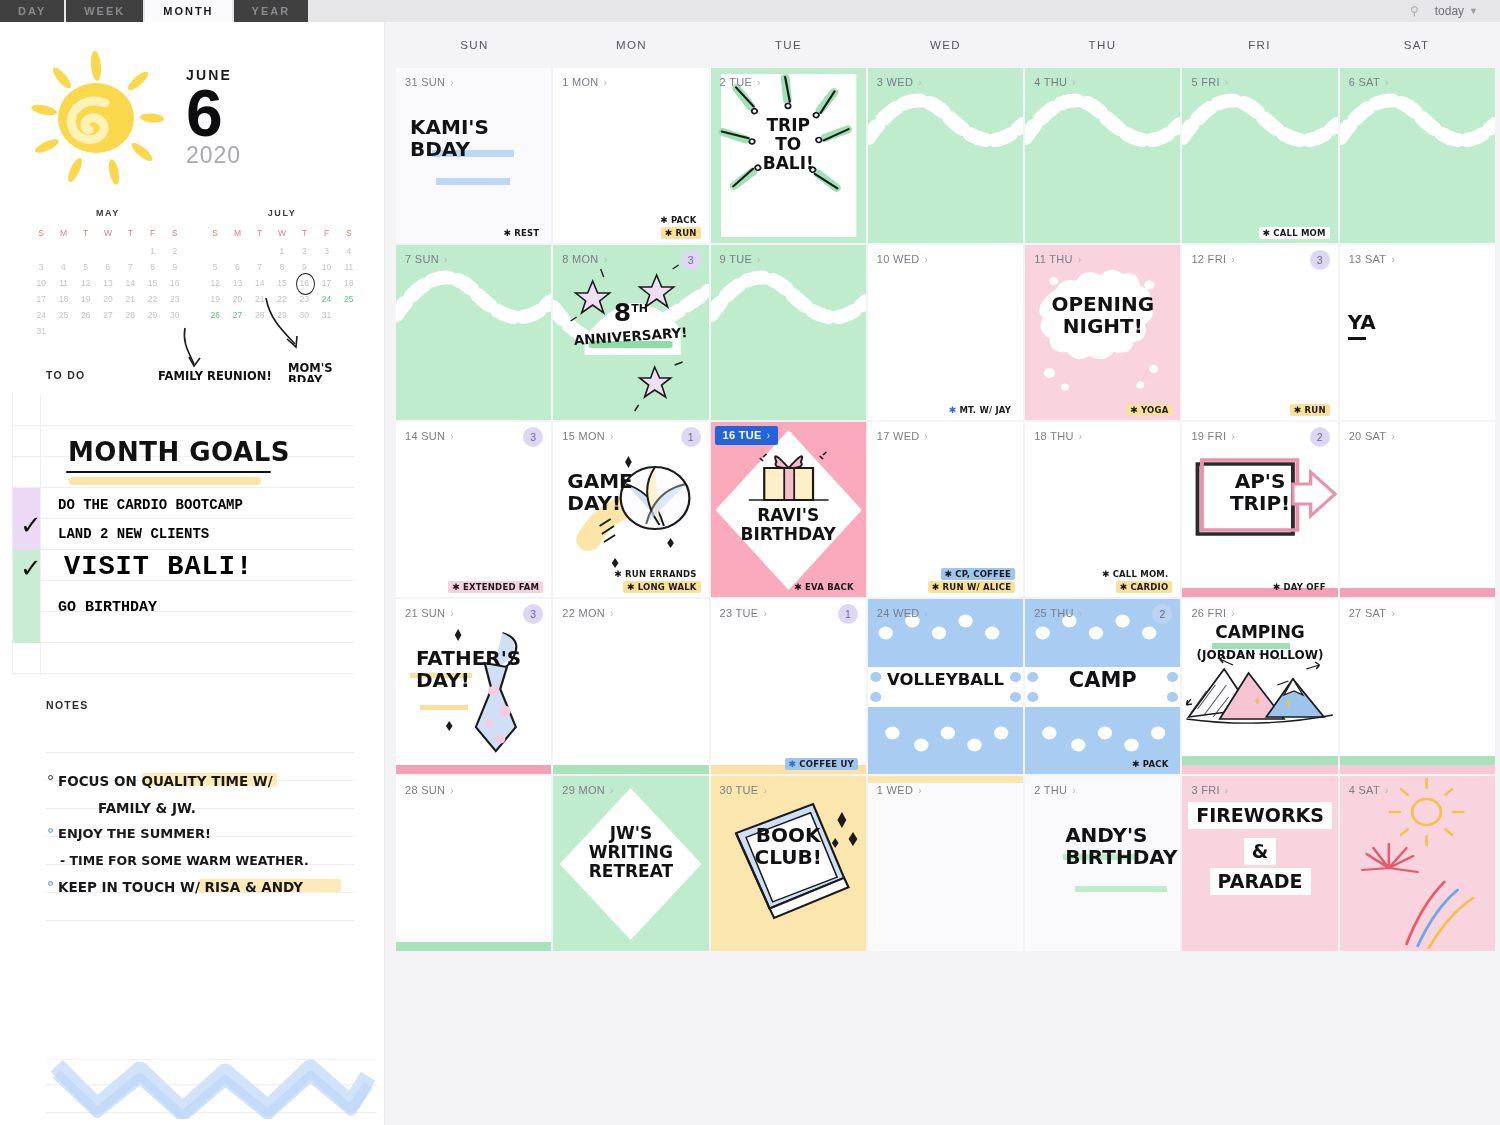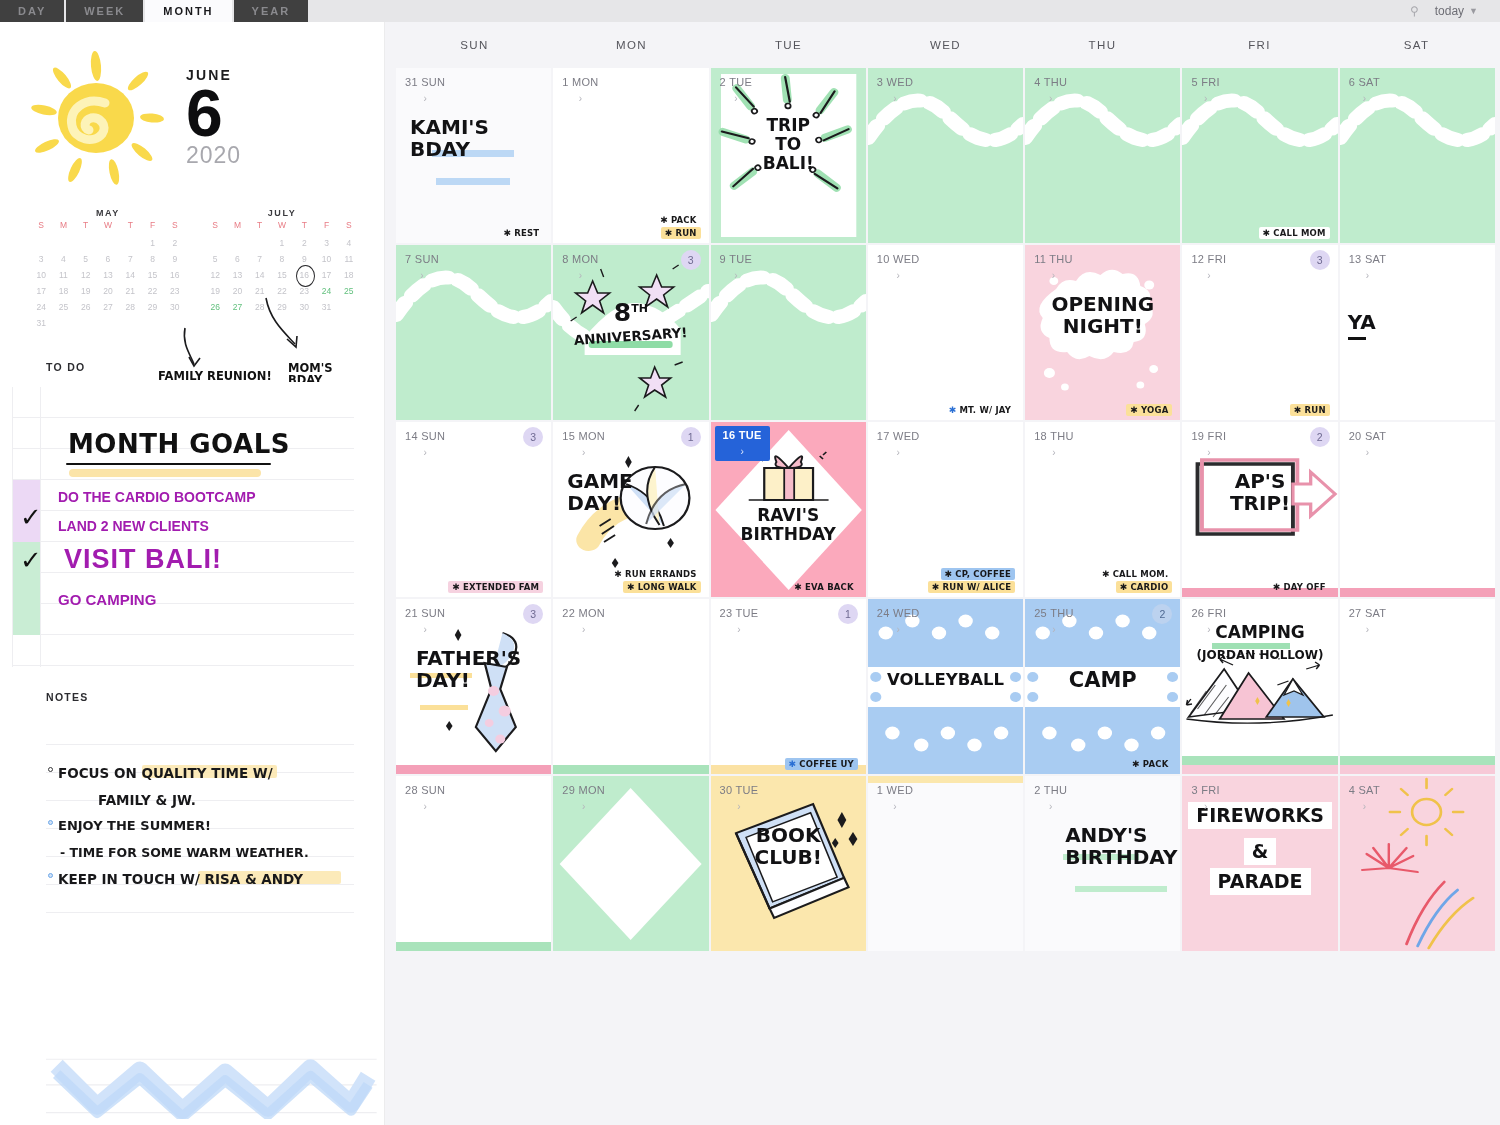--- a/index.html
+++ b/index.html
@@ -166,7 +166,7 @@
   .cell.dim { background: #fafafc; }
   .c-head {
     position: absolute; left: 9px; top: 8px; z-index: 6;
-    display: flex; align-items: center; gap: 5px; flex-direction: column;
+    display: flex; align-items: center; gap: 5px;
   }
   .c-date { font-size: 11px; color: #7c7c85; letter-spacing: .3px; }
   .c-chev { font-size: 10px; color: #b4b4bb; }

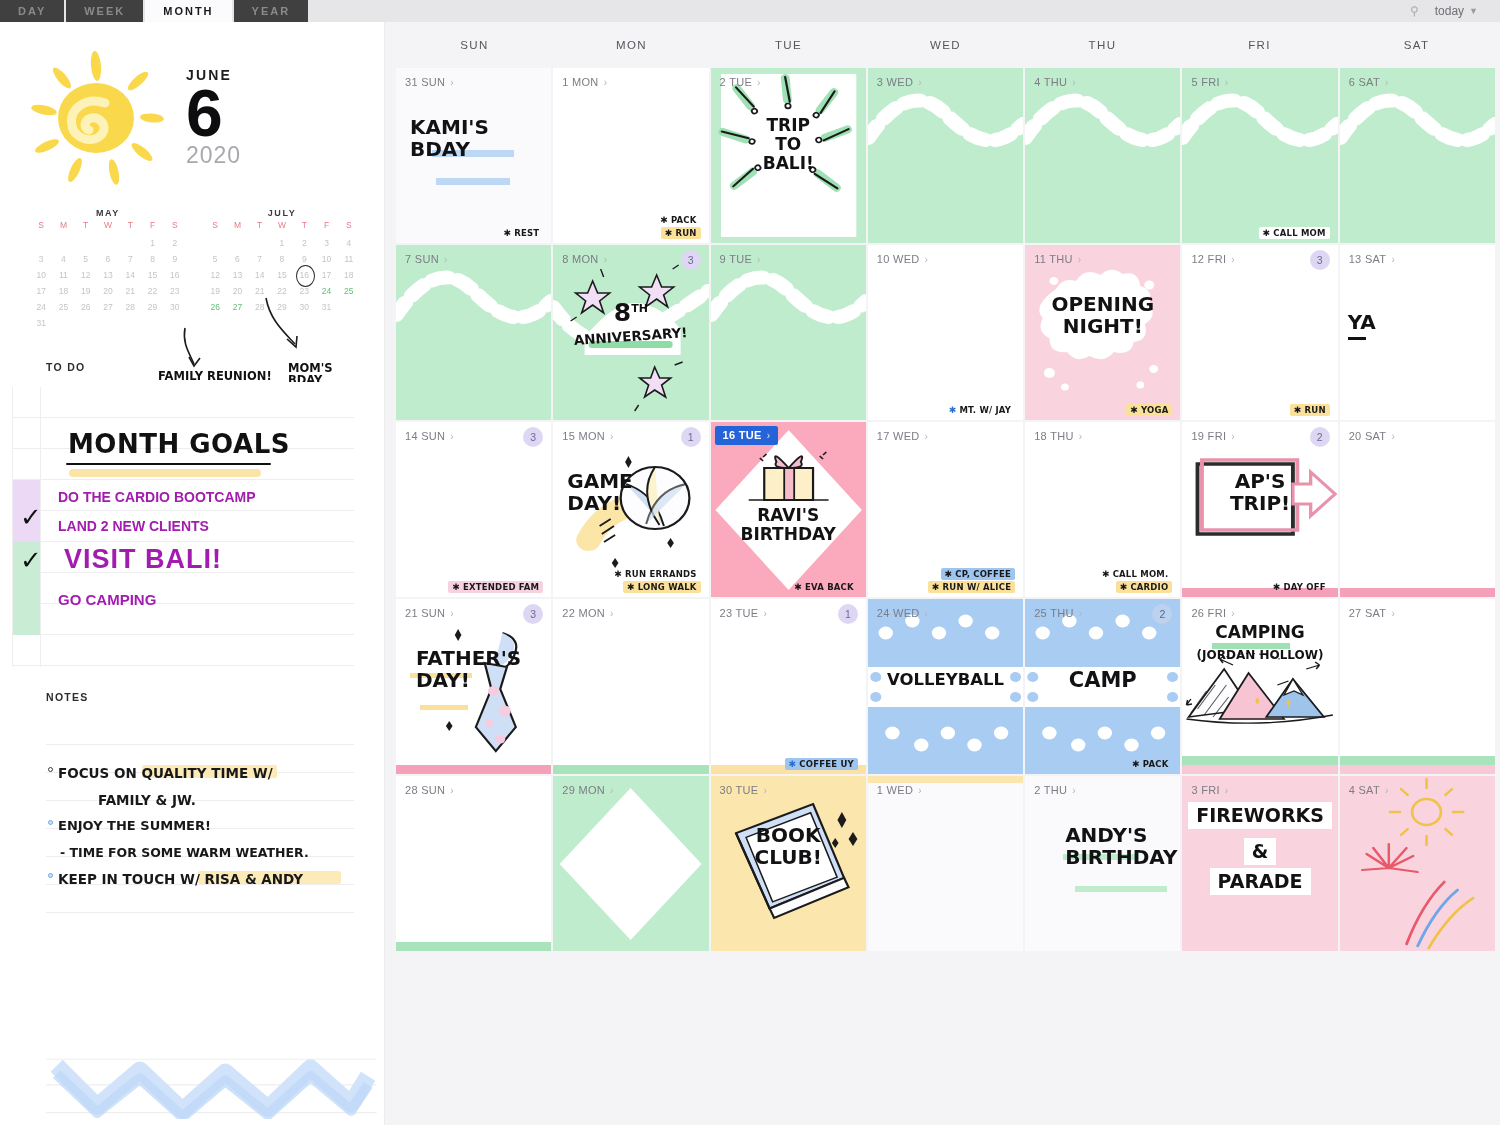--- a/index.html
+++ b/index.html
@@ -57,7 +57,7 @@
   .mini { flex: 1; }
   .mini-title {
     text-align: center; font-size: 9px; font-weight: bold;
-    letter-spacing: 1.6px; color: #3a3a3e; 
+    letter-spacing: 1.6px; color: #3a3a3e; margin-bottom: 8px;
   }
   .mini table { width: 100%; border-collapse: collapse; }
   .mini th {

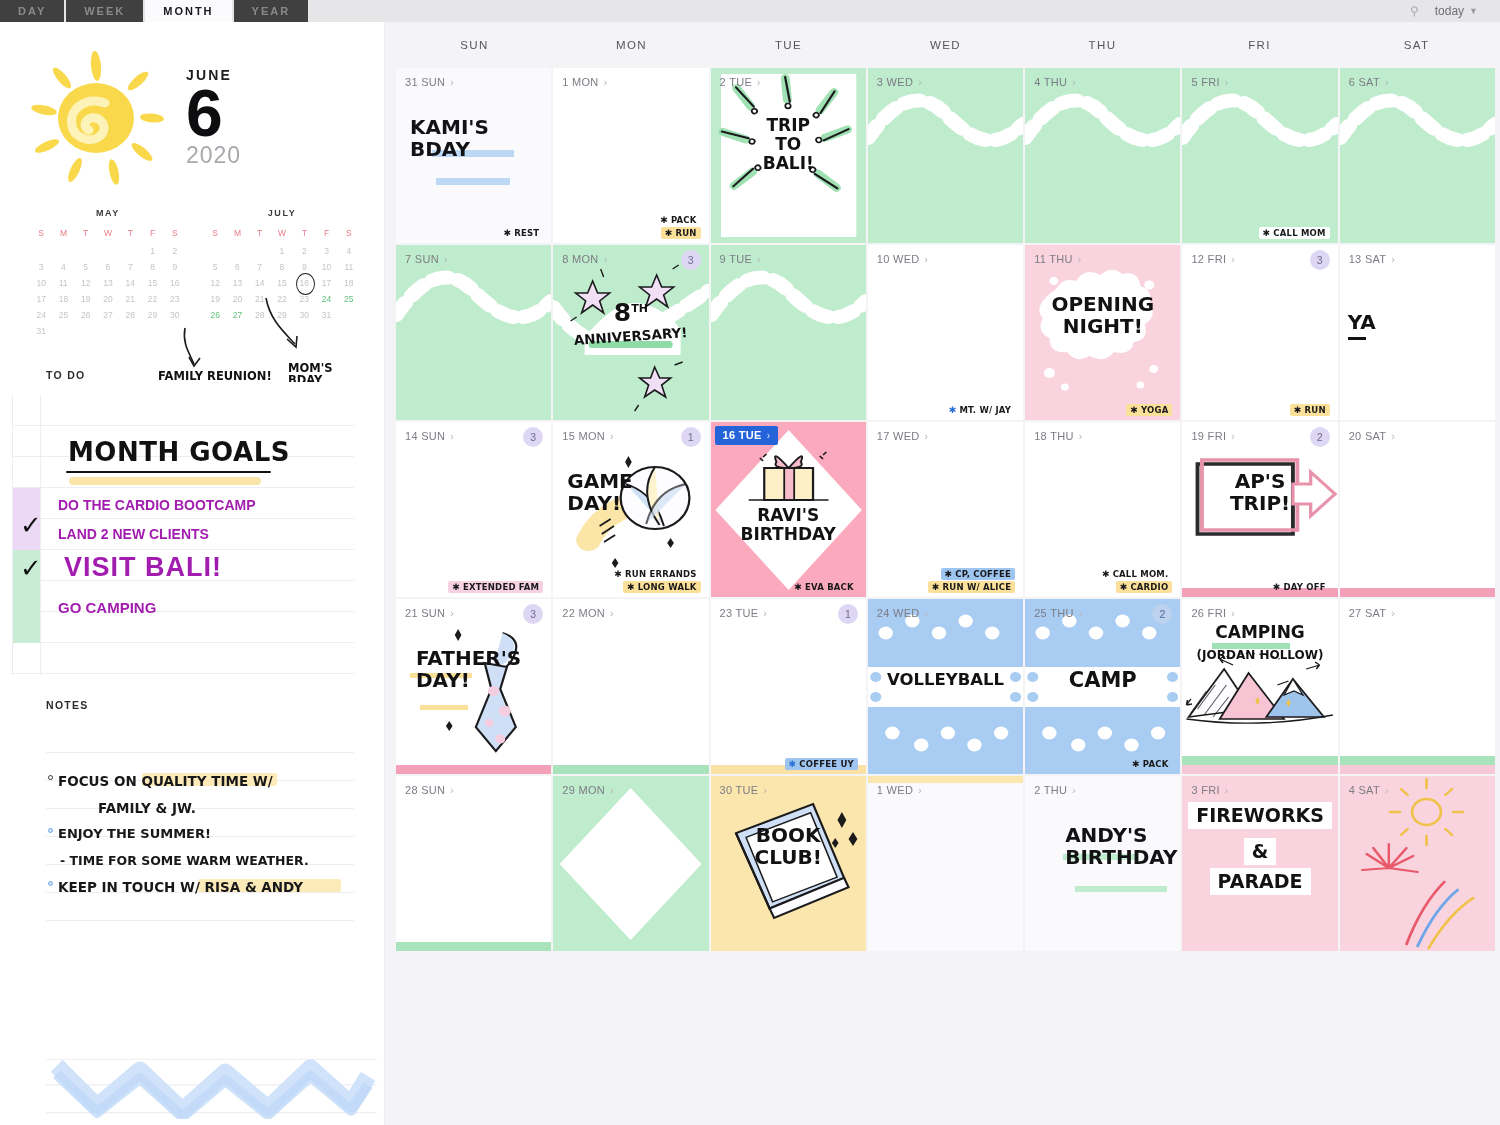--- a/index.html
+++ b/index.html
@@ -114,8 +114,8 @@
   .goals-ul1 { position: absolute; left: 54px; top: 76px; width: 205px; height: 2px; background: #111; border-radius: 2px; }
   .goals-ul2 { position: absolute; left: 57px; top: 82px; width: 192px; height: 8px; background: #fbe4a8; border-radius: 4px; }
   .goal-item {
-    position: absolute; font-family: Liberation Sans, sans-serif;
-    font-weight: bold; color: #a21caf;
+    position: absolute; font-family: Liberation Mono, monospace;
+    font-weight: bold; color: #000000;
   }
   .check {
     position: absolute; left: 8px; font-size: 26px; color: #111;

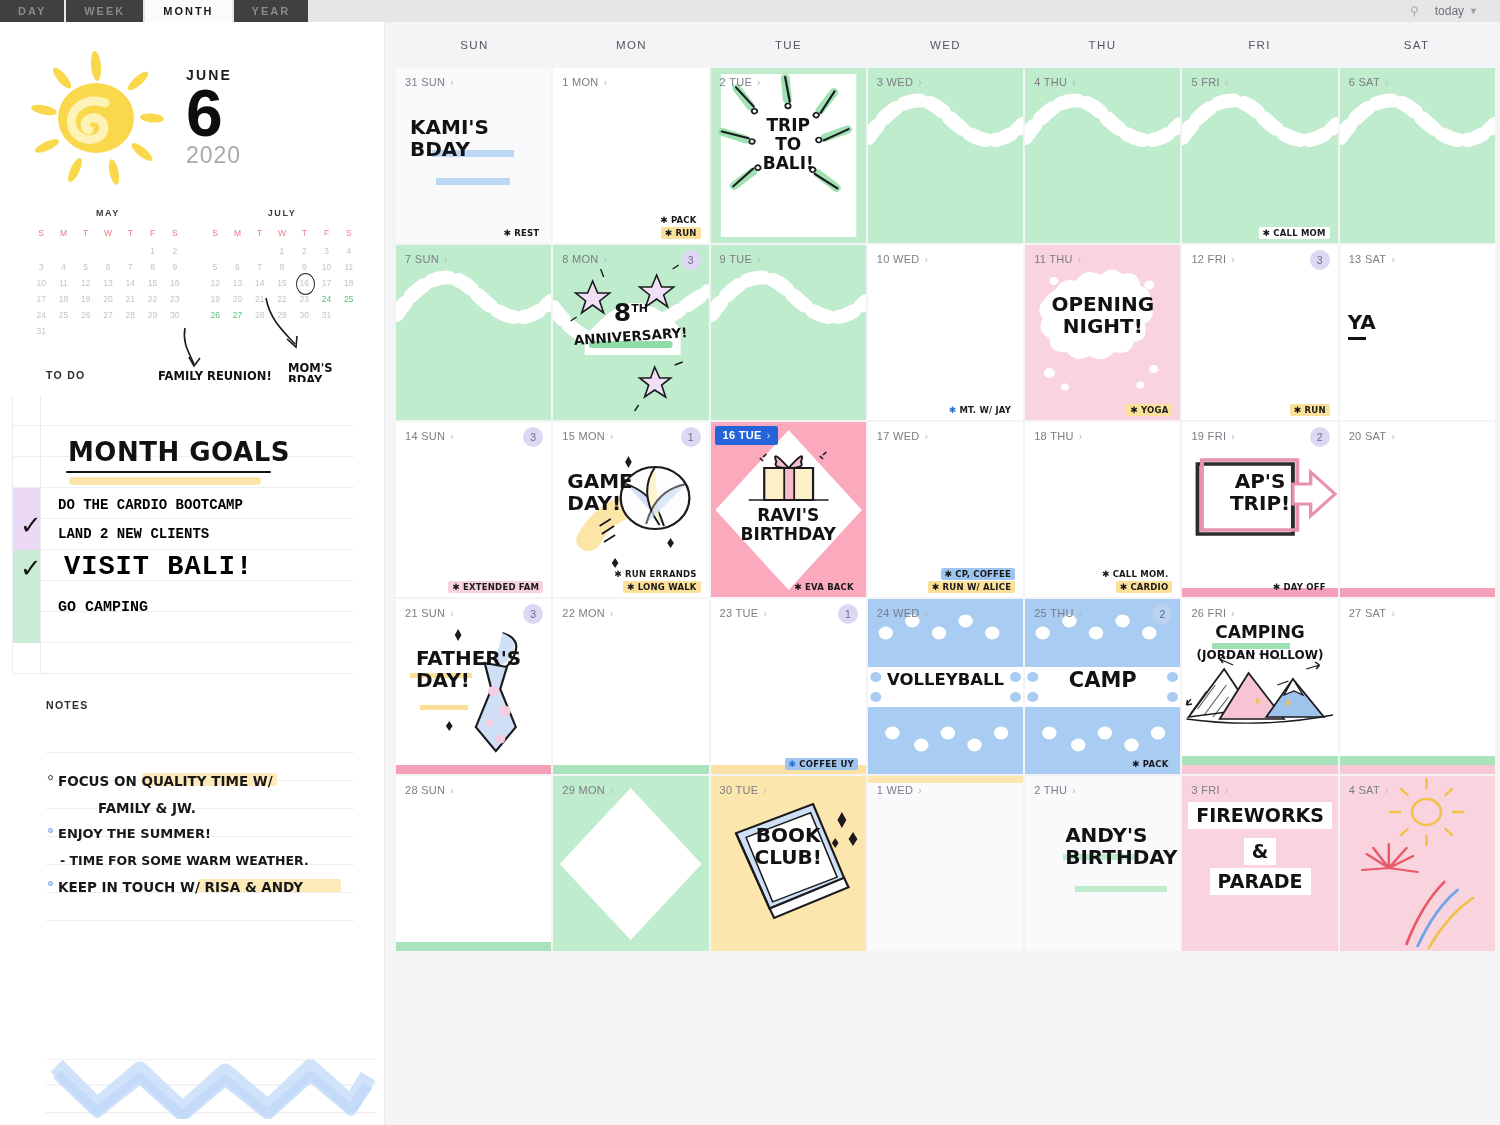--- a/index.html
+++ b/index.html
@@ -459,7 +459,7 @@
         <div class="goal-item" style="left:46px; top:102px; font-size:14px;">DO THE CARDIO  BOOTCAMP</div>
         <div class="goal-item" style="left:46px; top:131px; font-size:14px;">LAND 2 NEW CLIENTS</div>
         <div class="goal-item" style="left:52px; top:157px; font-size:27px; letter-spacing:1px;">VISIT BALI!</div>
-        <div class="goal-item" style="left:46px; top:204px; font-size:15px;">GO CAMPING</div>
+        <div class="goal-item" style="left:46px; top:204px; font-size:15px;">GO BIRTHDAY</div>
       </div>
     </div>
 

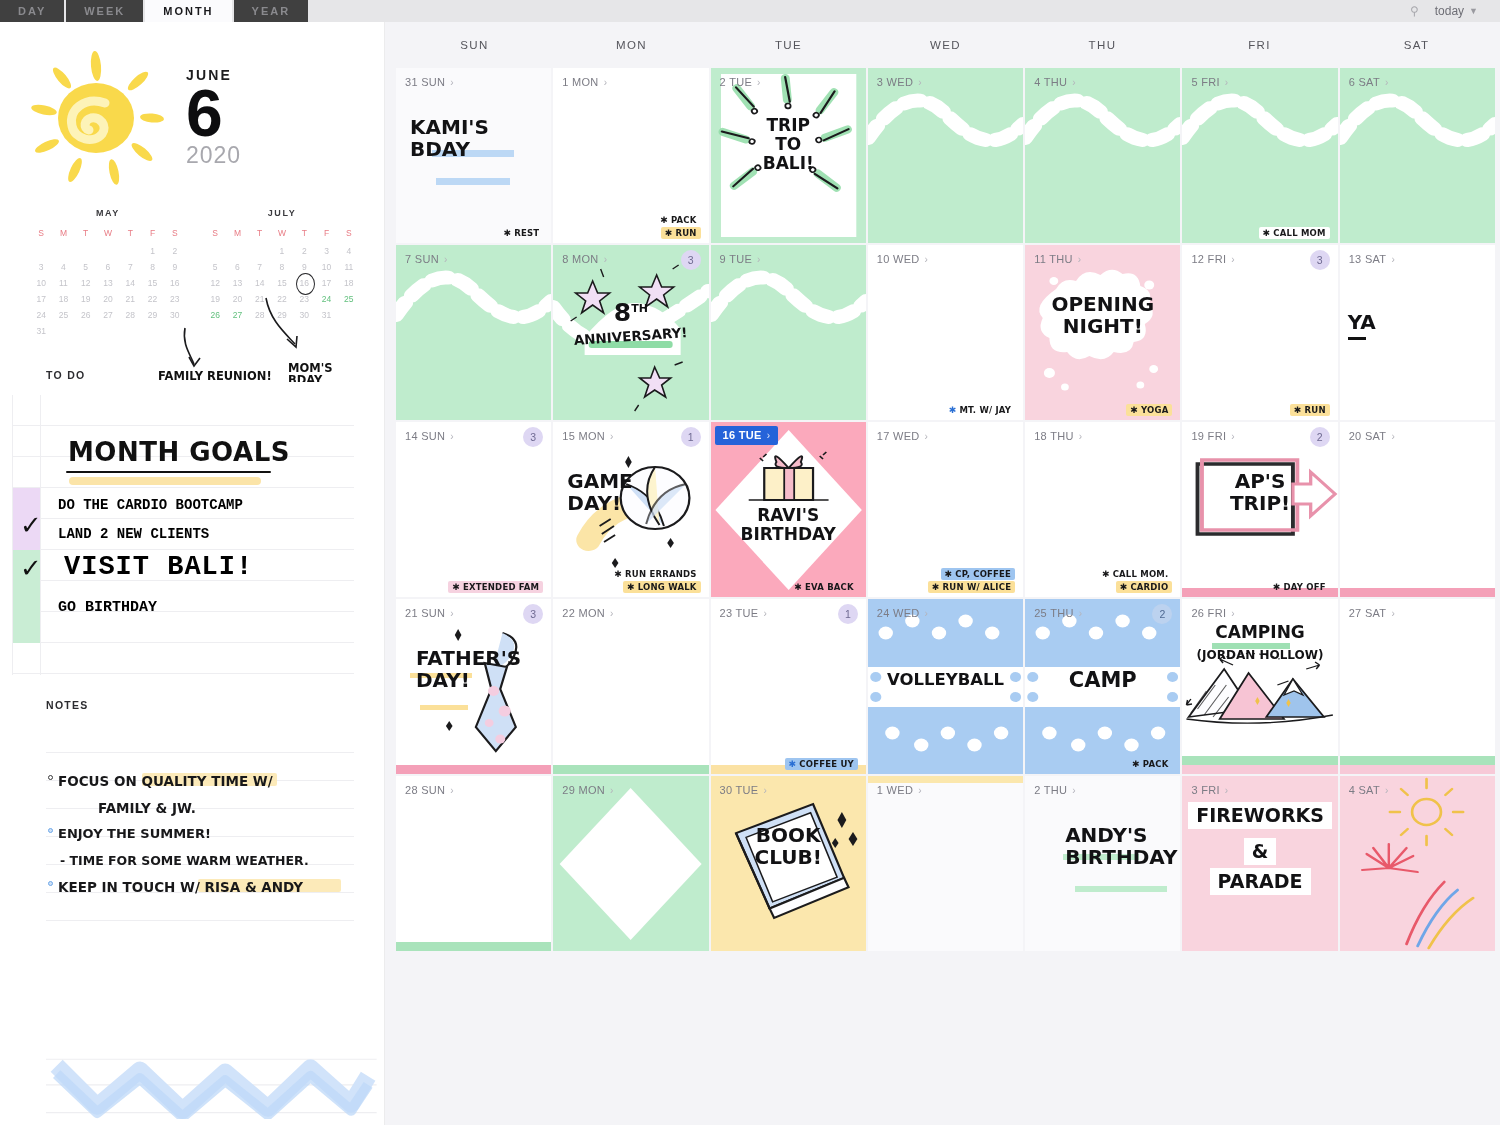--- a/index.html
+++ b/index.html
@@ -1056,6 +1056,11 @@
             <span class="c-date">29 MON</span>
             <span class="c-chev">›</span>
           </div>
+          <div class="hw" style="left:0;right:0;top:48px;font-size:17px;">
+            <div style="">JW'S</div>
+            <div style="">WRITING</div>
+            <div style="">RETREAT</div>
+          </div>
         </div>
         <div class="cell">
           <div class="bg yellow"></div>

